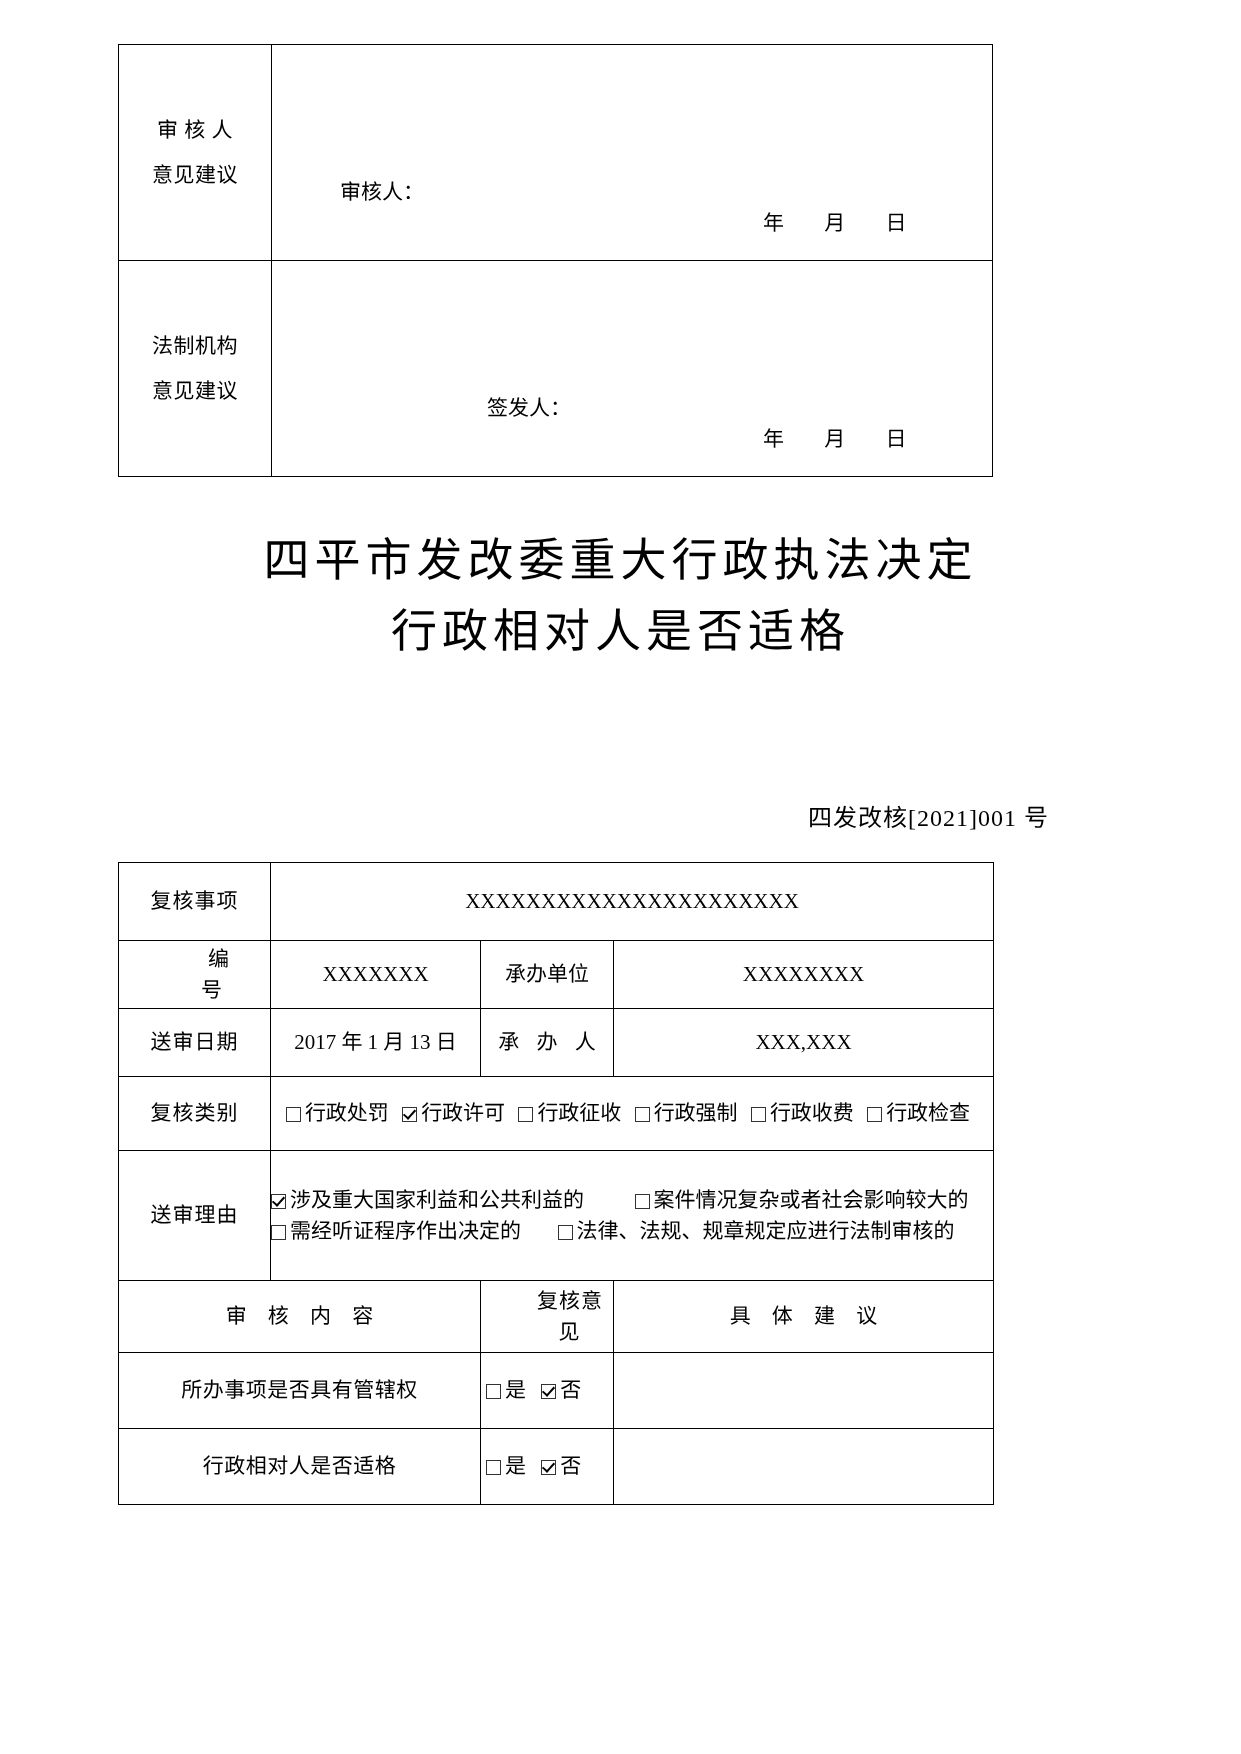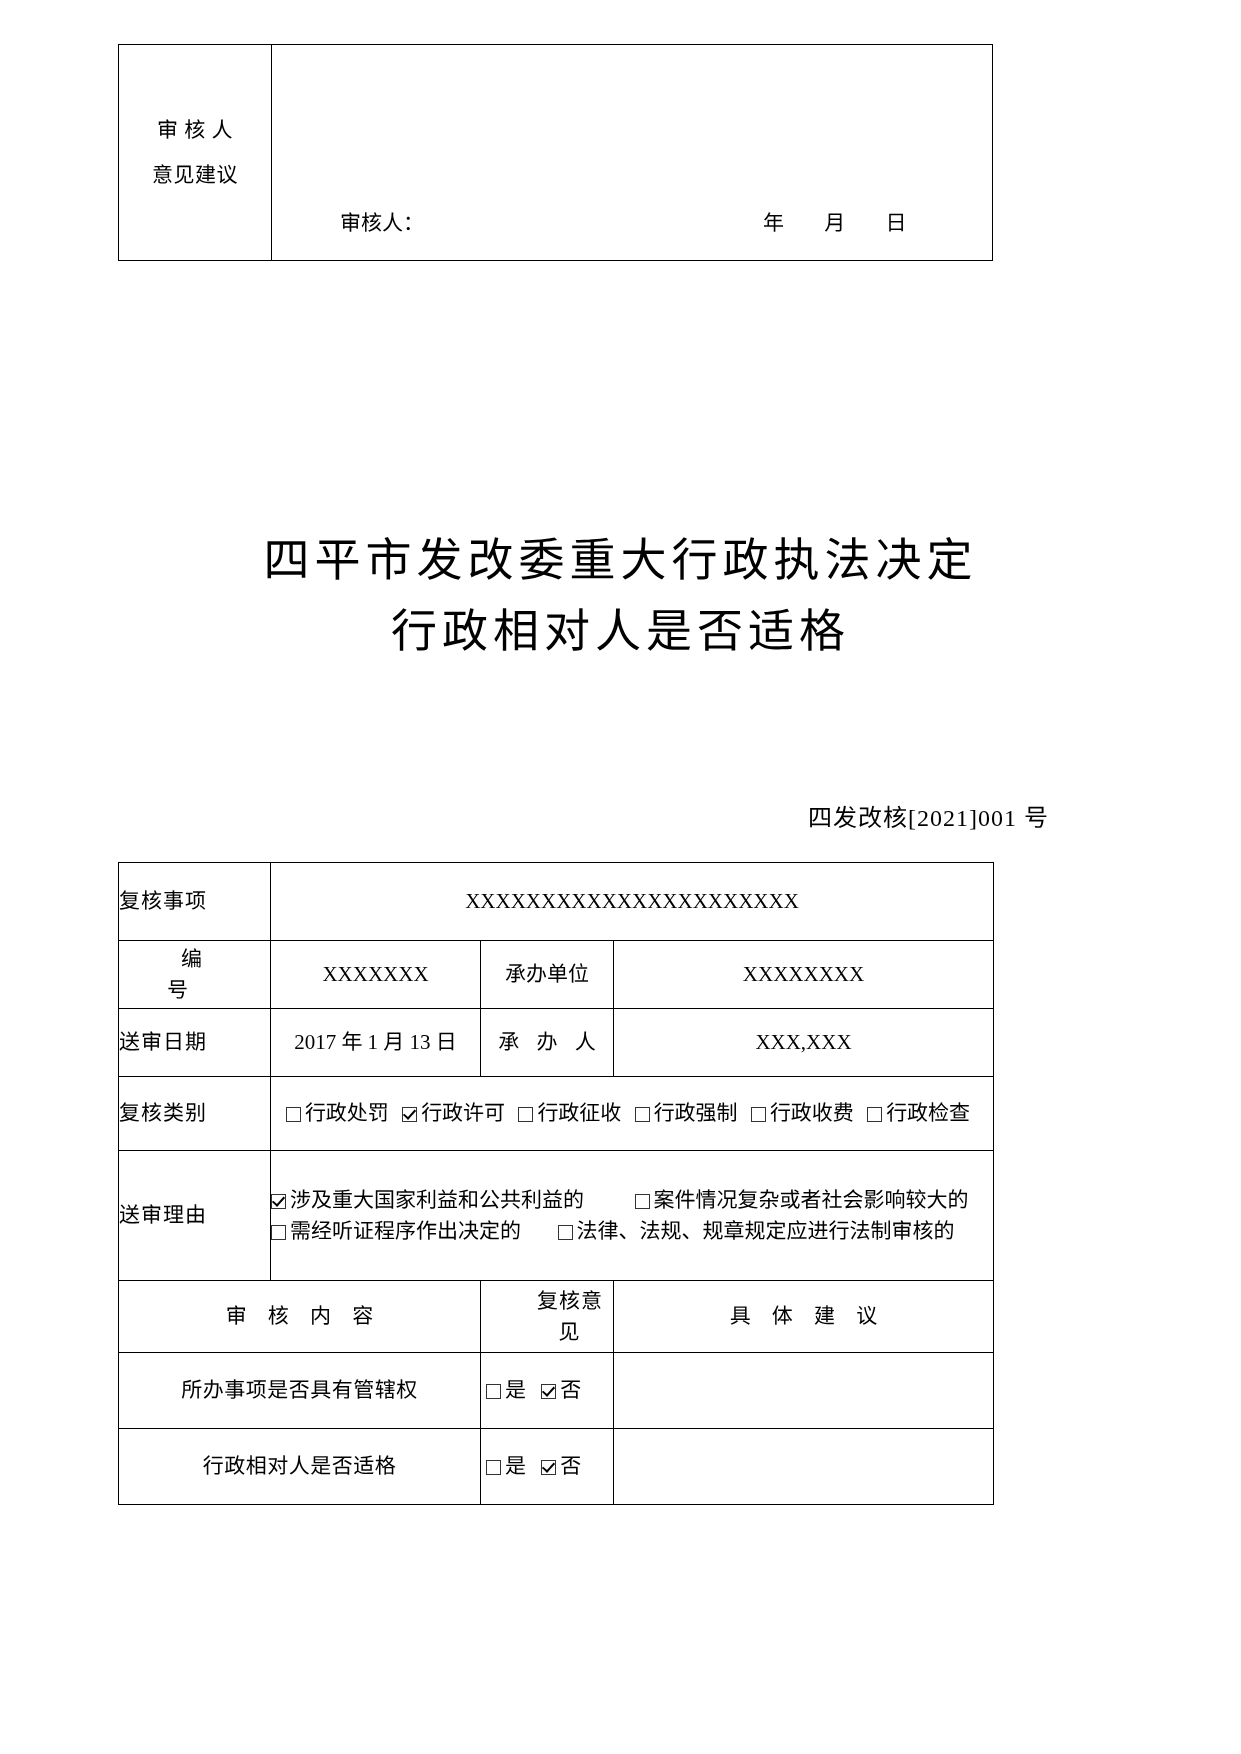--- a/index.html
+++ b/index.html
@@ -63,8 +63,9 @@
     right: 0;
     bottom: 22px;
     display: flex;
-    align-items: flex-end;
+    align-items: flex-start;
     font-size: 21px;
+    flex-direction: column;
   }
   .sig-name { margin-left: 68px; white-space: nowrap; }
   .sig-date { margin-left: auto; margin-right: 68px; white-space: nowrap; letter-spacing: 2px;}

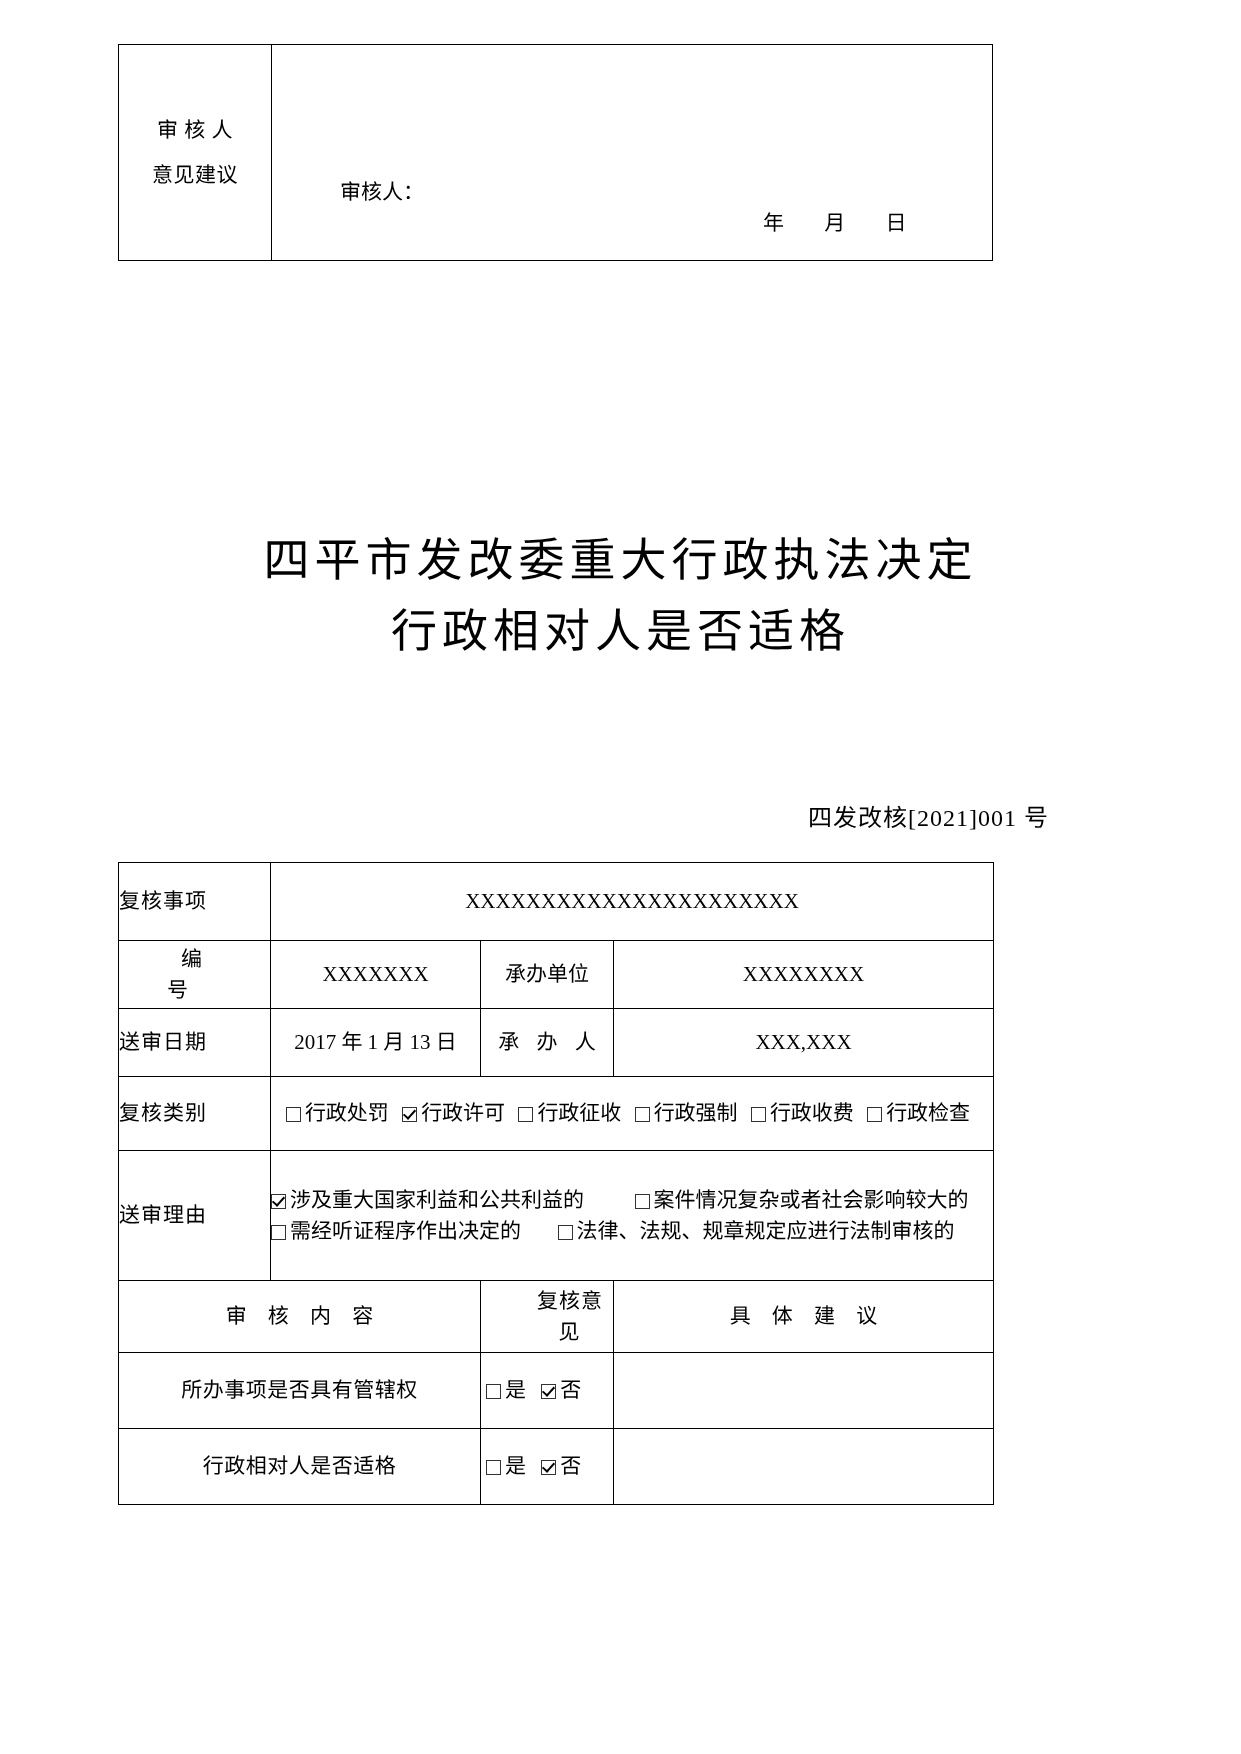--- a/index.html
+++ b/index.html
@@ -200,6 +200,22 @@
           <td class="top-body">
             <div class="sig-row">
               <span class="sig-name">审核人：</span>
+              <span class="sig-date">
+                <span>年</span>
+                <span>月</span>
+                <span>日</span>
+              </span>
+            </div>
+          </td>
+        </tr>
+        <tr>
+          <td class="top-label">
+            <span class="lbl-line">法制机构</span>
+            <span class="lbl-line">意见建议</span>
+          </td>
+          <td class="top-body second">
+            <div class="sig-row">
+              <span class="sig-name">签发人：</span>
               <span class="sig-date">
                 <span>年</span>
                 <span>月</span>

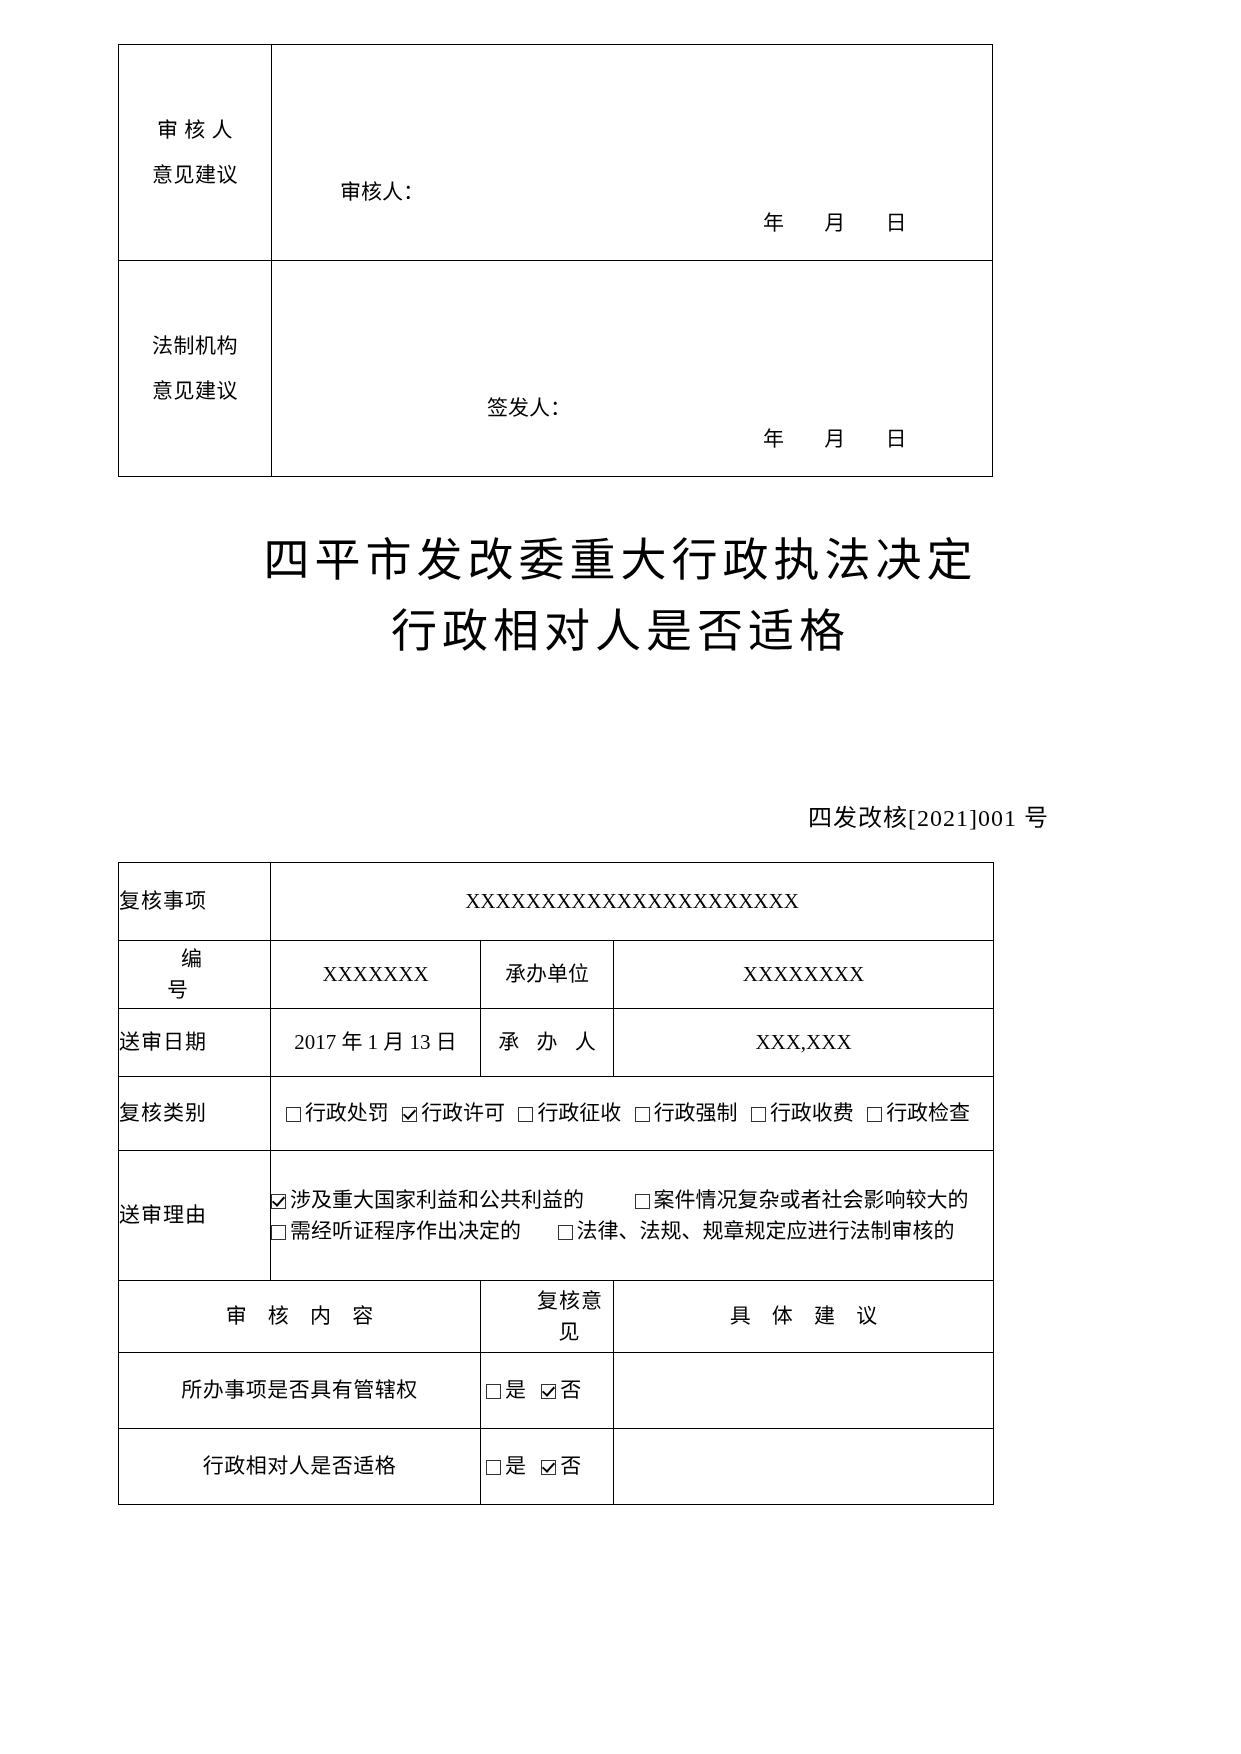--- a/index.html
+++ b/index.html
@@ -109,6 +109,7 @@
 
   .m-label {
     width: 152px;
+    text-align: center;
     font-size: 22px;
     letter-spacing: 1px;
     margin-top: 8px;

